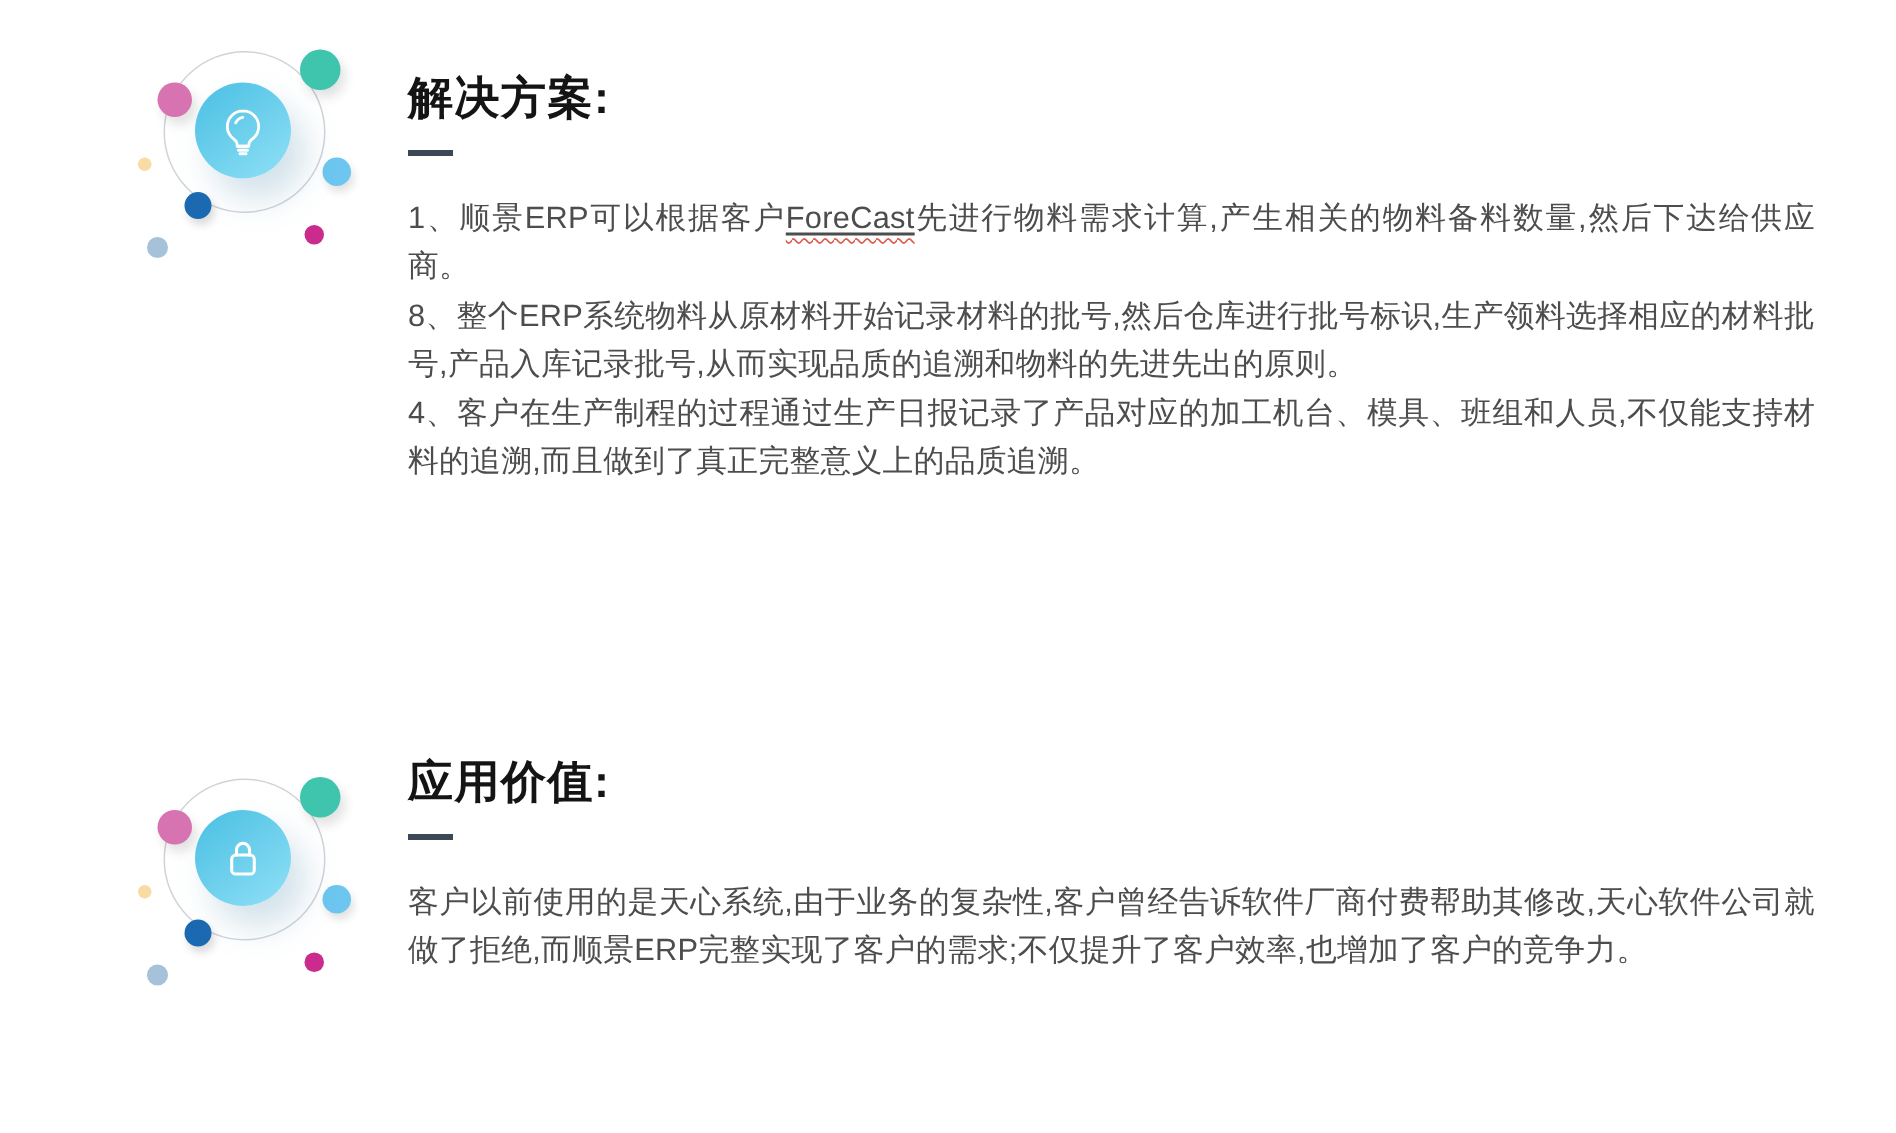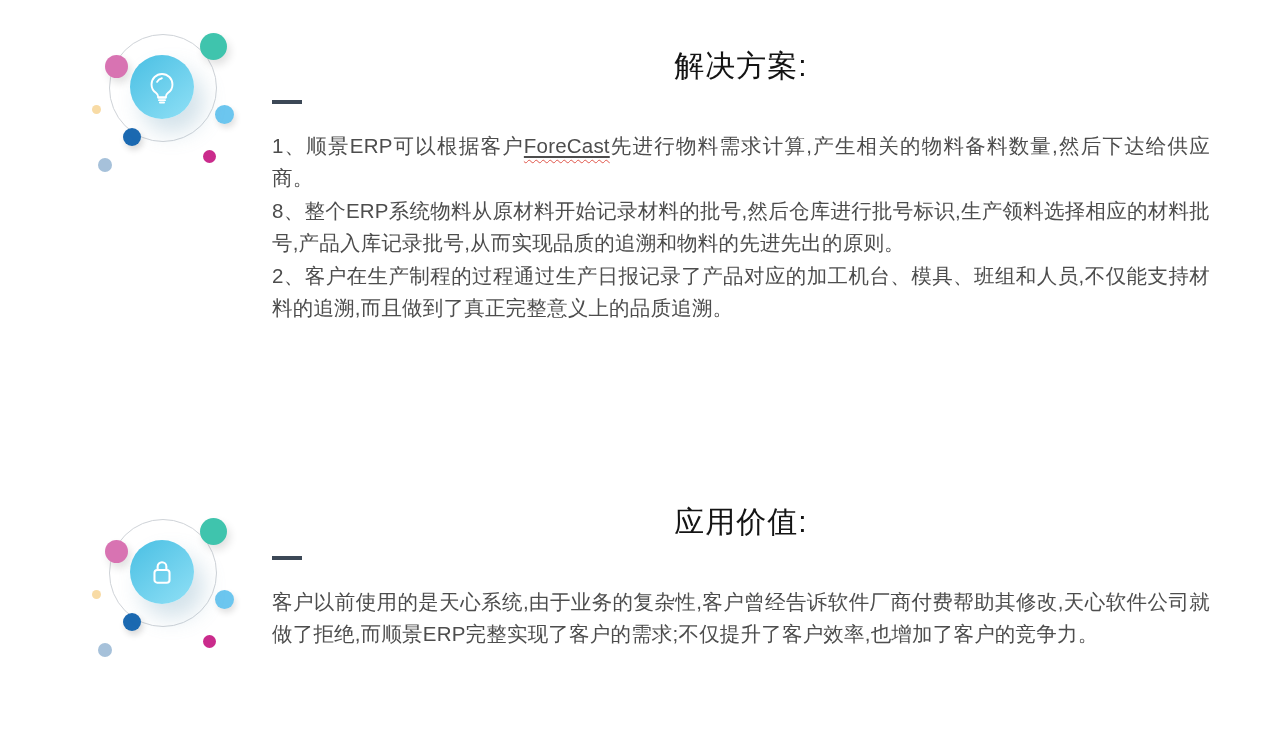--- a/index.html
+++ b/index.html
@@ -32,8 +32,8 @@
   .dot-steel{left:18px;top:143px;width:14px;height:14px;background:var(--dot-steel,#a6c1da);}
   .content{position:absolute;left:272px;width:938px;}
   .sec-title{
-    margin:0;font-size:30px;line-height:36px;font-weight:400;
-    color:var(--heading-text,#141414);letter-spacing:1px;text-align:center;
+    margin:0;font-size:30px;line-height:36px;font-weight:700;
+    color:var(--heading-text,#141414);letter-spacing:1px;
   }
   .title-dash{
     width:30px;height:4px;margin-top:16px;

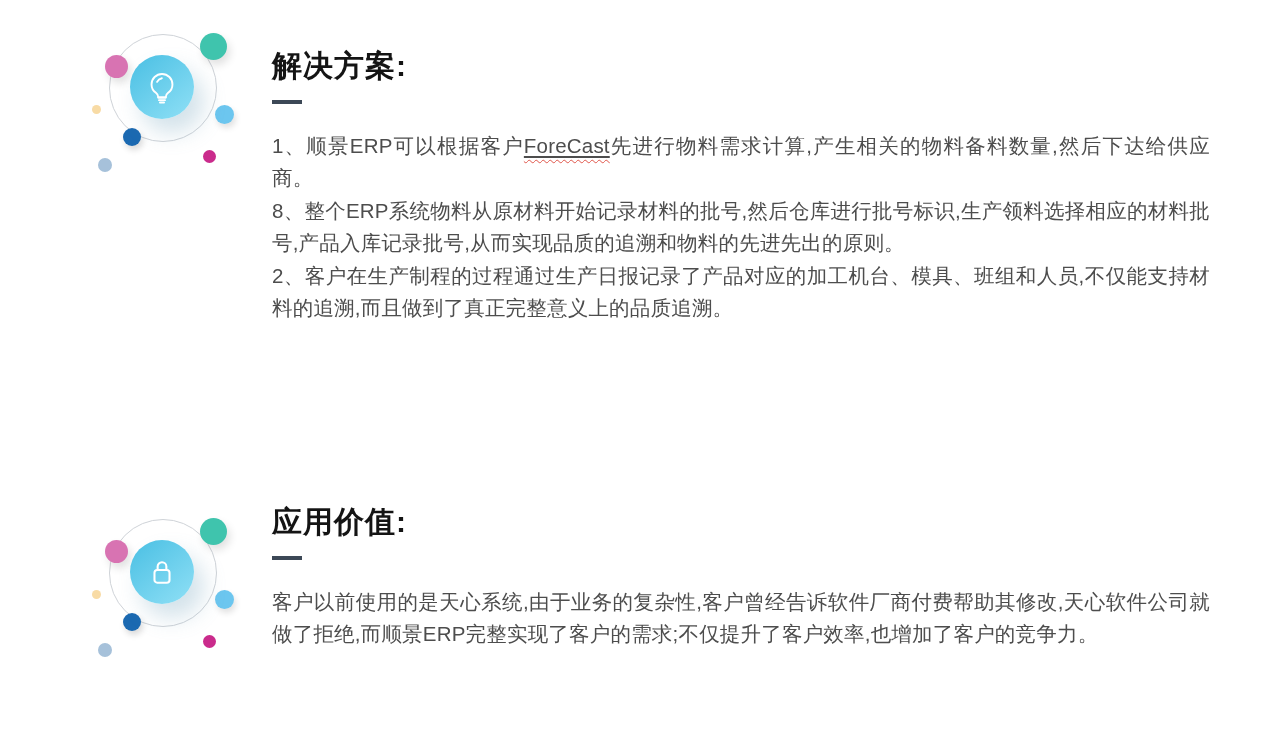--- a/index.html
+++ b/index.html
@@ -91,7 +91,7 @@
     <div class="paragraphs">
         <p>1、顺景ERP可以根据客户<span class="wavy"><span class="solid-u">ForeCast</span></span>先进行物料需求计算,产生相关的物料备料数量,然后下达给供应商。</p>
         <p>8、整个ERP系统物料从原材料开始记录材料的批号,然后仓库进行批号标识,生产领料选择相应的材料批号,产品入库记录批号,从而实现品质的追溯和物料的先进先出的原则。</p>
-        <p>2、客户在生产制程的过程通过生产日报记录了产品对应的加工机台、模具、班组和人员,不仅能支持材料的追溯,而且做到了真正完整意义上的品质追溯。</p>
+        <p>4、客户在生产制程的过程通过生产日报记录了产品对应的加工机台、模具、班组和人员,不仅能支持材料的追溯,而且做到了真正完整意义上的品质追溯。</p>
       </div>
   </div>
 </section>

